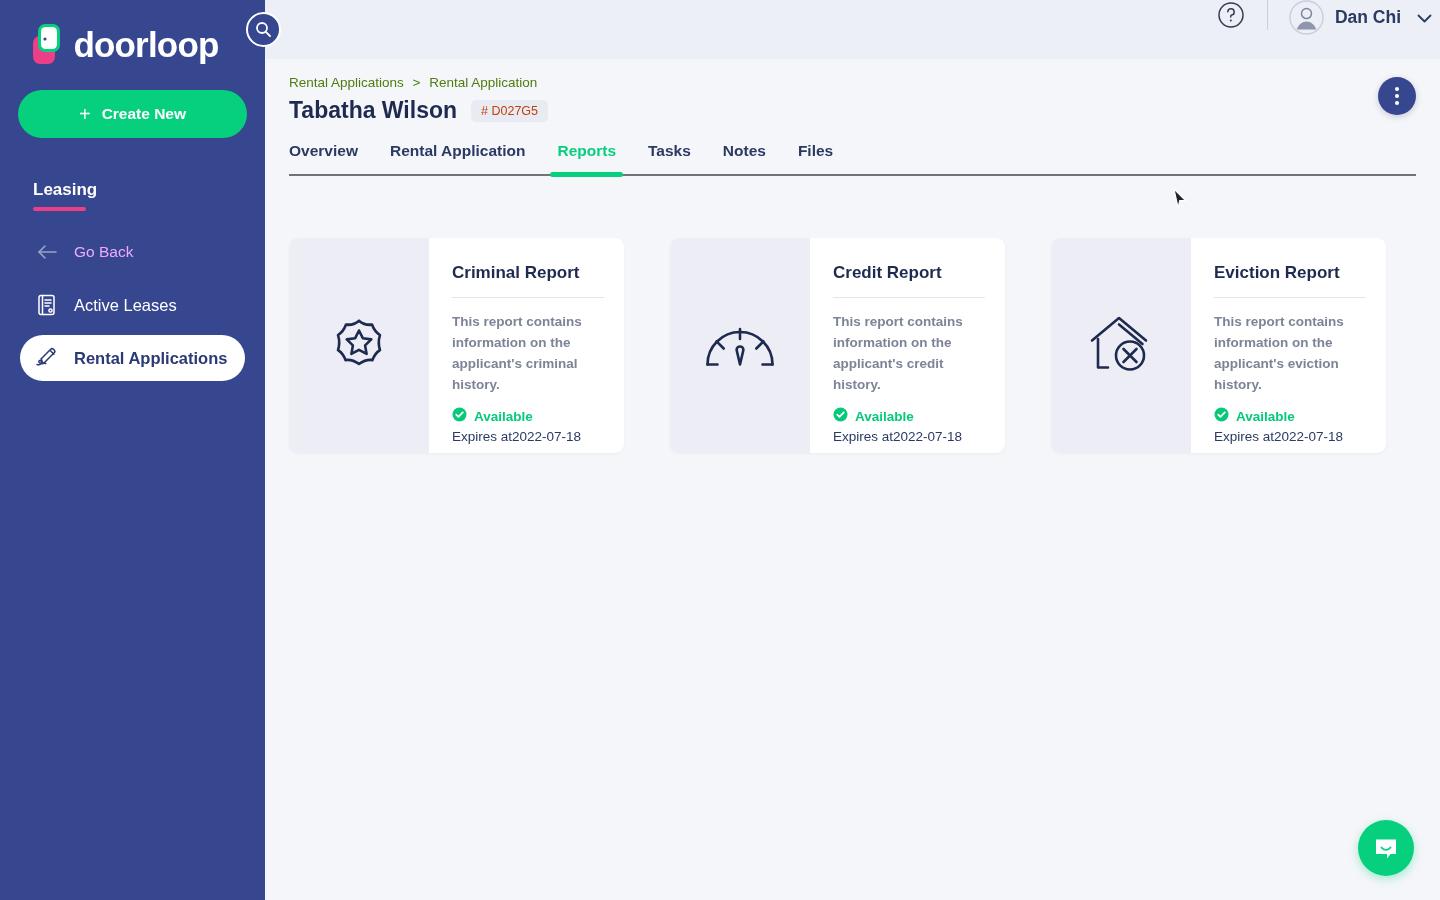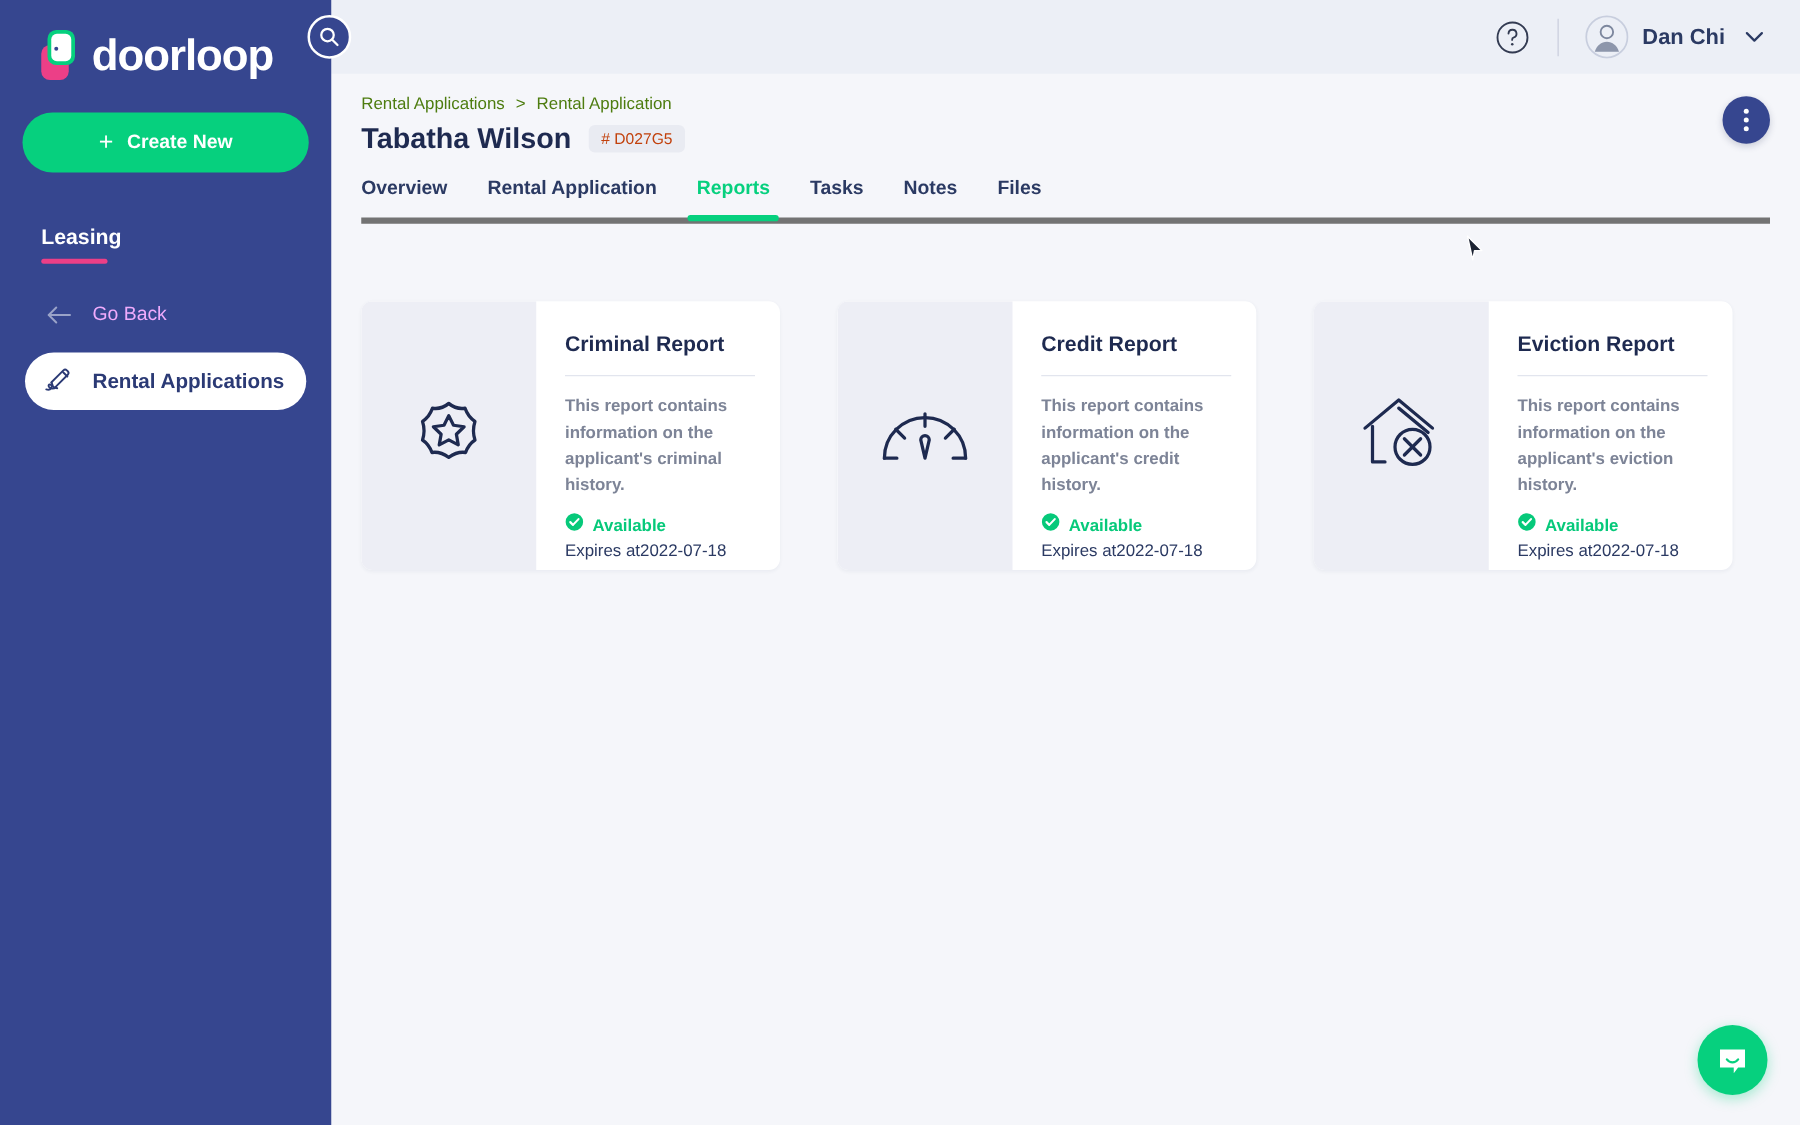--- a/index.html
+++ b/index.html
@@ -75,8 +75,8 @@
   .main { flex: 1; height: 900px; position: relative; background: #f5f6fa; }
   .topbar {
     height: 59px; background: #eceff6;
-    display: flex; align-items: center; justify-content: flex-end;
-    padding-right: 29px; gap: 0;
+    display: flex; align-items: flex-start; justify-content: flex-end;
+    padding-right: 8px; gap: 0;
   }
   .help-icon { width: 30px; height: 30px; cursor: pointer; }
   .top-divider { width: 1px; height: 30px; background: #c9cedd; margin: 0 21px; }

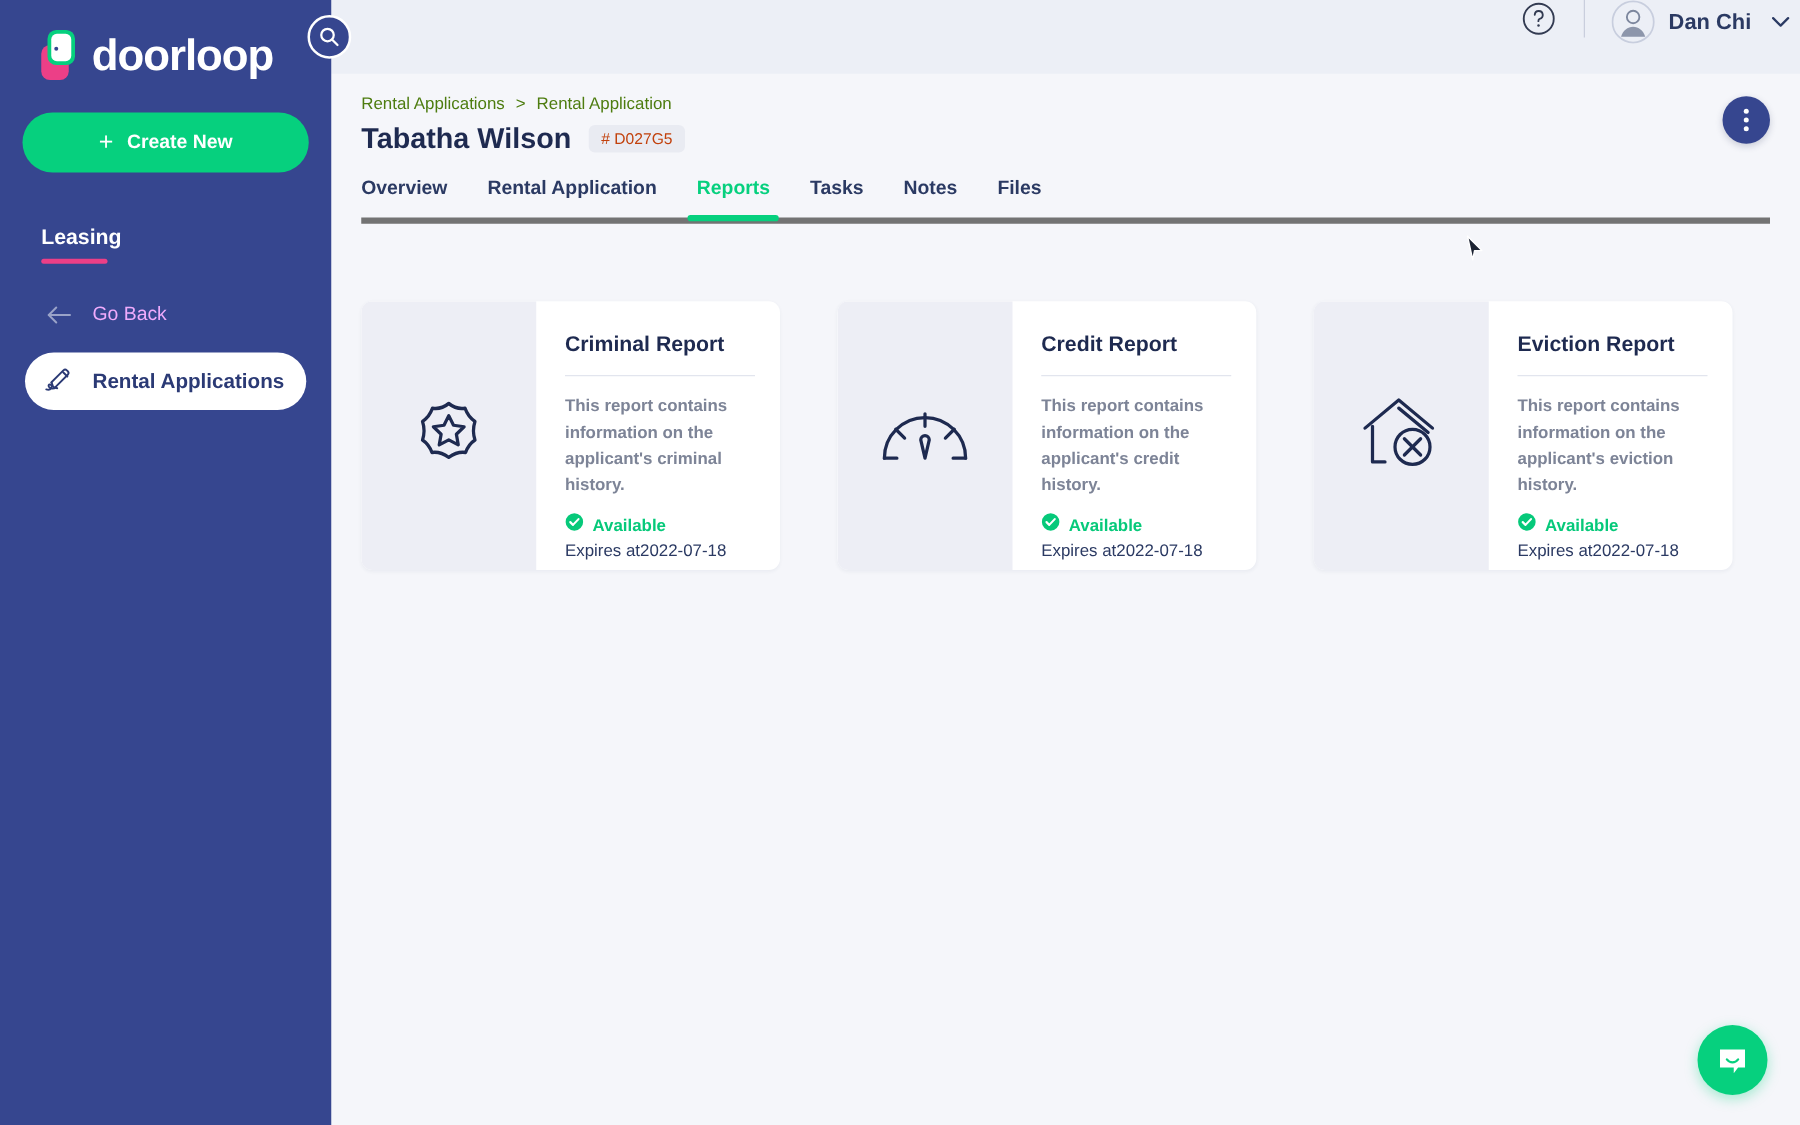--- a/index.html
+++ b/index.html
@@ -101,7 +101,7 @@
 
   .tabs {
     display: flex; align-items: flex-end; gap: 0;
-    margin-top: 18px; border-bottom: 5px solid #737373;
+    margin-top: 18px; border-bottom: 2px solid #737373;
     position: relative;
   }
   .tab {

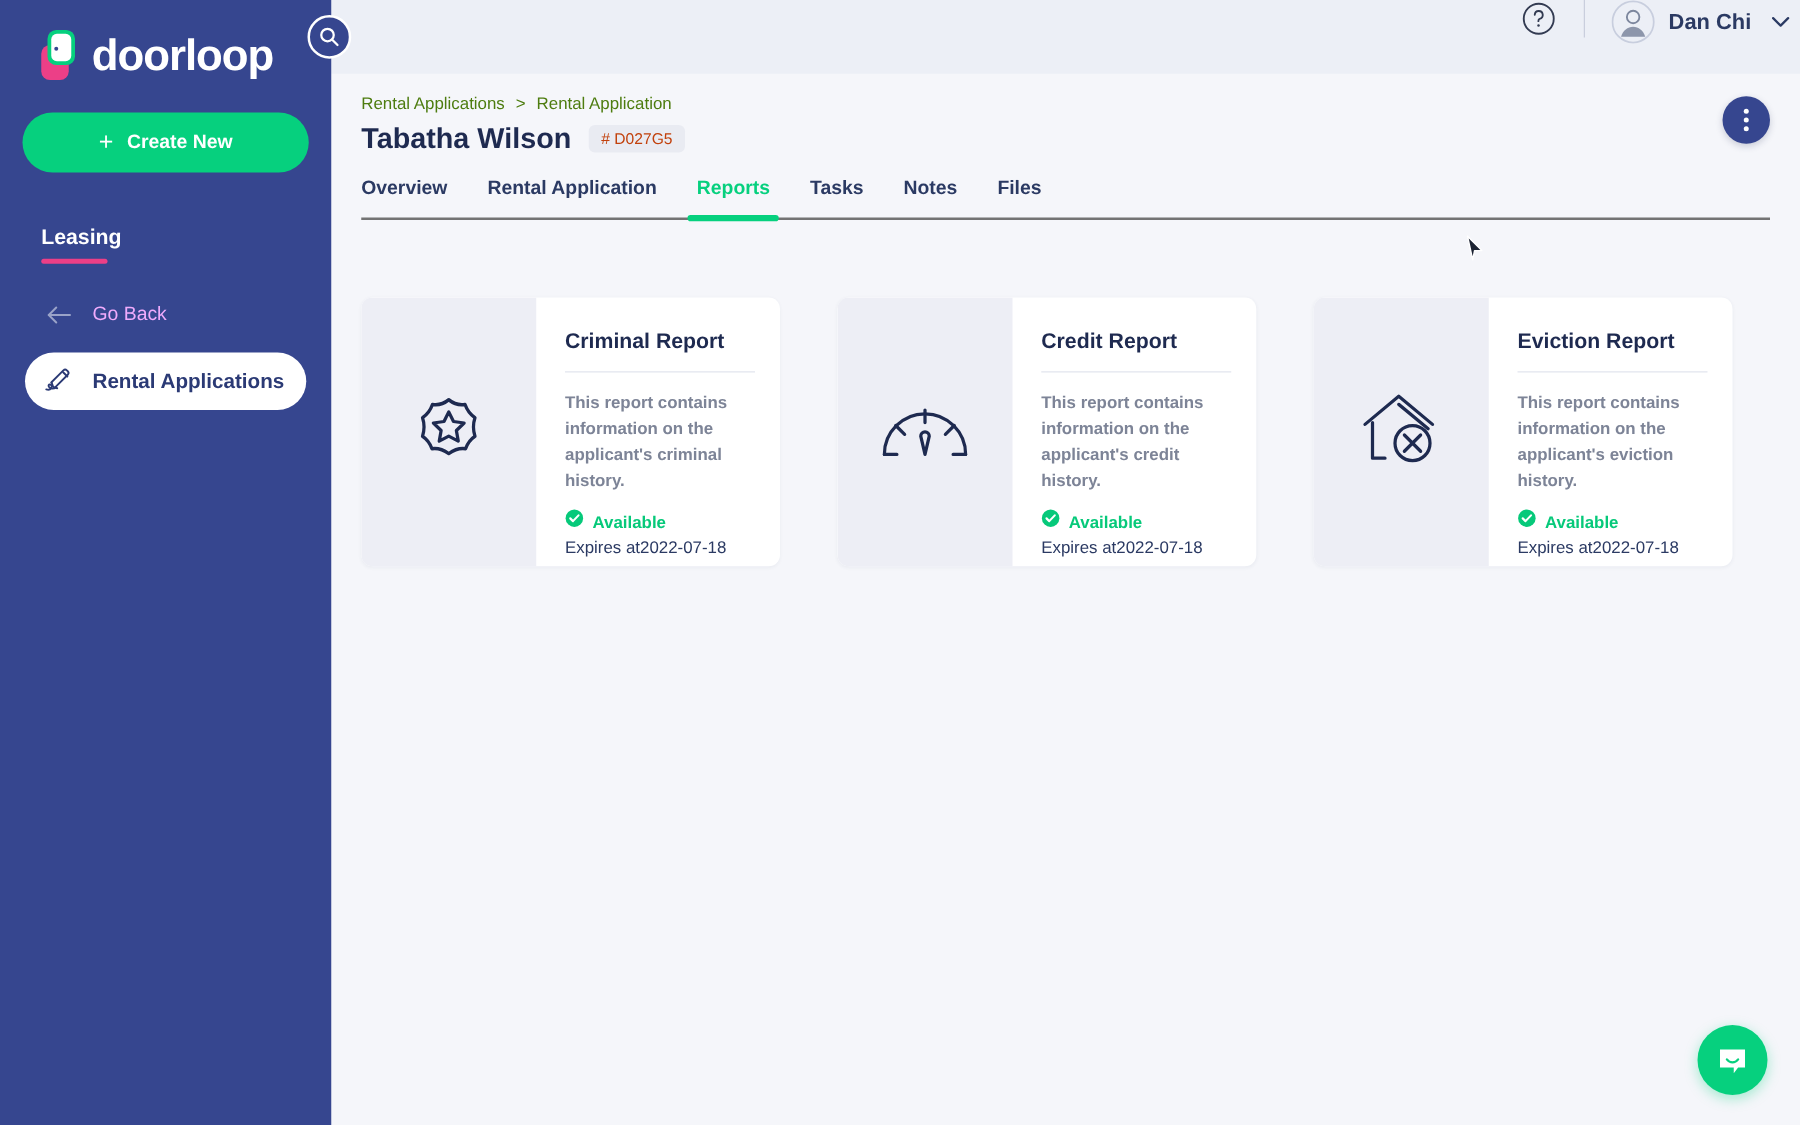--- a/index.html
+++ b/index.html
@@ -197,6 +197,17 @@
         <span>Go Back</span>
       </div>
 
+      <div class="nav-item">
+        <span class="nav-icon">
+          <svg width="24" height="24" viewBox="0 0 24 24" fill="none" stroke="#ffffff" stroke-width="1.5" stroke-linecap="round" stroke-linejoin="round">
+            <rect x="4" y="2.5" width="15" height="19" rx="2"></rect>
+            <path d="M7.5 2.5v19"></path>
+            <path d="M10 7h6M10 10h6M10 13h4"></path>
+            <circle cx="15.5" cy="17.5" r="1.6"></circle>
+          </svg>
+        </span>
+        <span>Active Leases</span>
+      </div>
 
 
 

